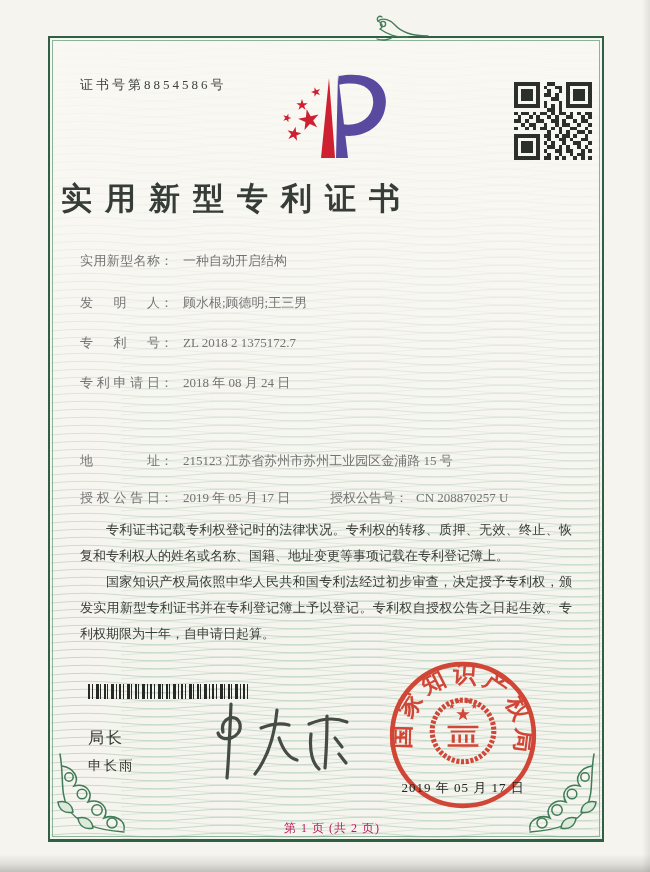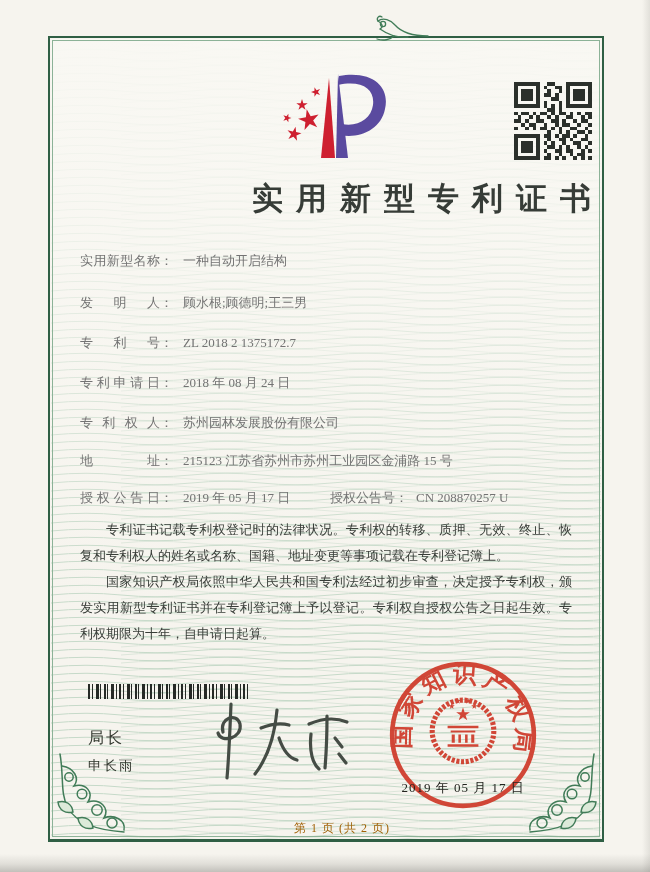--- a/index.html
+++ b/index.html
@@ -105,6 +105,7 @@
     </g>
   </svg>
 
+  <div class="certno">证书号第8854586号</div>
 
   <svg class="logo" width="120" height="104" viewBox="0 0 120 104">
     <defs>

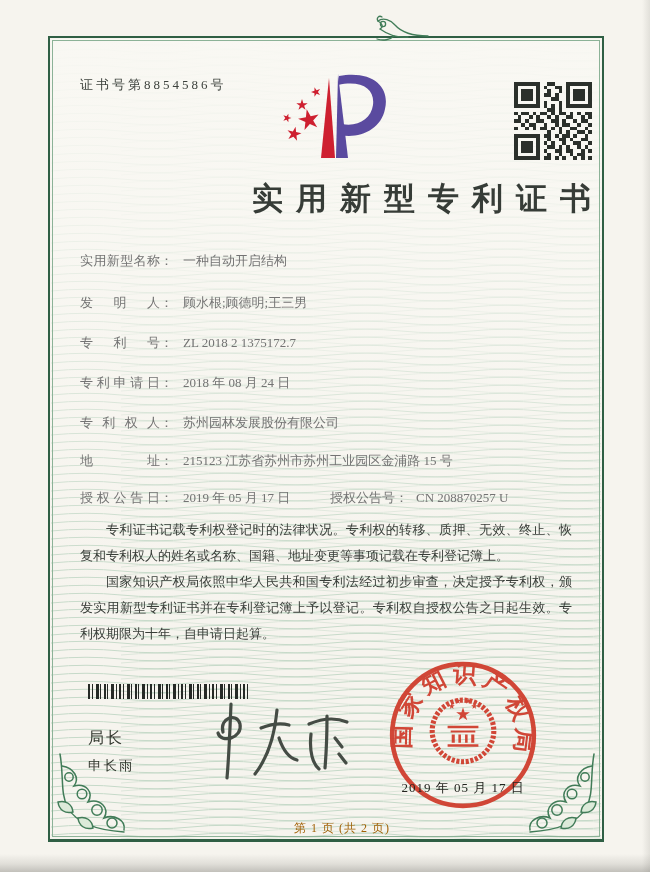--- a/index.html
+++ b/index.html
@@ -15,7 +15,7 @@
                    rgba(249,248,243,.4) 45%,rgba(249,248,243,.08) 65%,rgba(240,246,240,0) 80%);}
   
   .certno{position:absolute;left:80px;top:76px;font-size:13px;letter-spacing:3px;color:#3c413c;}
-  .title{position:absolute;left:48px;top:178px;width:556px;text-align:right;
+  .title{position:absolute;left:48px;top:178px;width:556px;text-align:left;
          font-size:31px;font-weight:600;letter-spacing:13px;text-indent:13px;color:#363c37;}
   .frow{position:absolute;left:80px;font-size:13px;white-space:nowrap;color:#737373;}
   .flabel{display:inline-block;width:80px;text-align:justify;text-align-last:justify;}

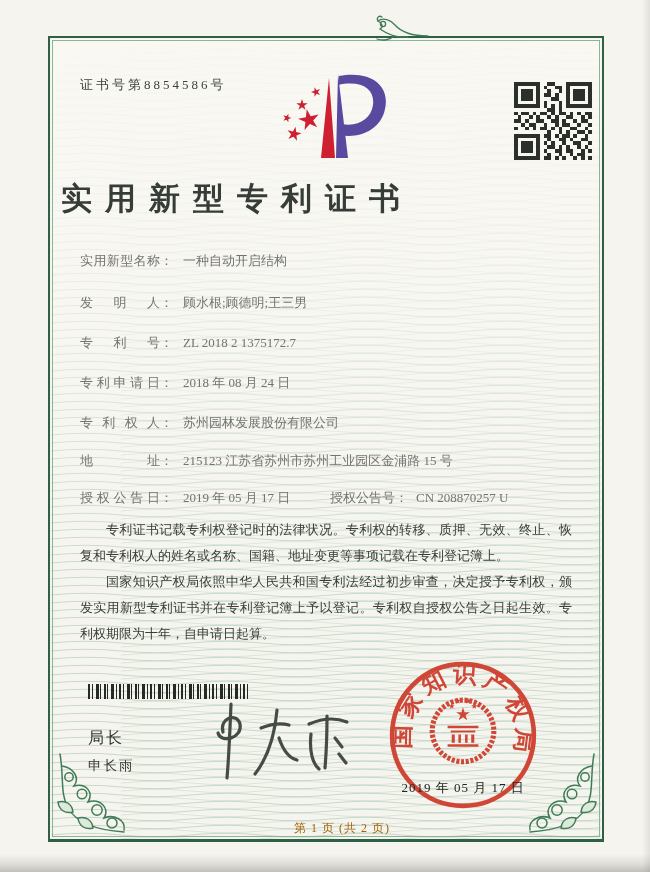--- a/index.html
+++ b/index.html
@@ -157,9 +157,6 @@
   <div class="frow r4">
     <span class="flabel">专利申请日</span><span>：</span><span class="fvalue">2018 年 08 月 24 日</span>
   </div>
-  <div class="frow r5">
-    <span class="flabel">专利权人</span><span>：</span><span class="fvalue">苏州园林发展股份有限公司</span>
-  </div>
   <div class="frow r6">
     <span class="flabel">地址</span><span>：</span><span class="fvalue">215123 江苏省苏州市苏州工业园区金浦路 15 号</span>
   </div>

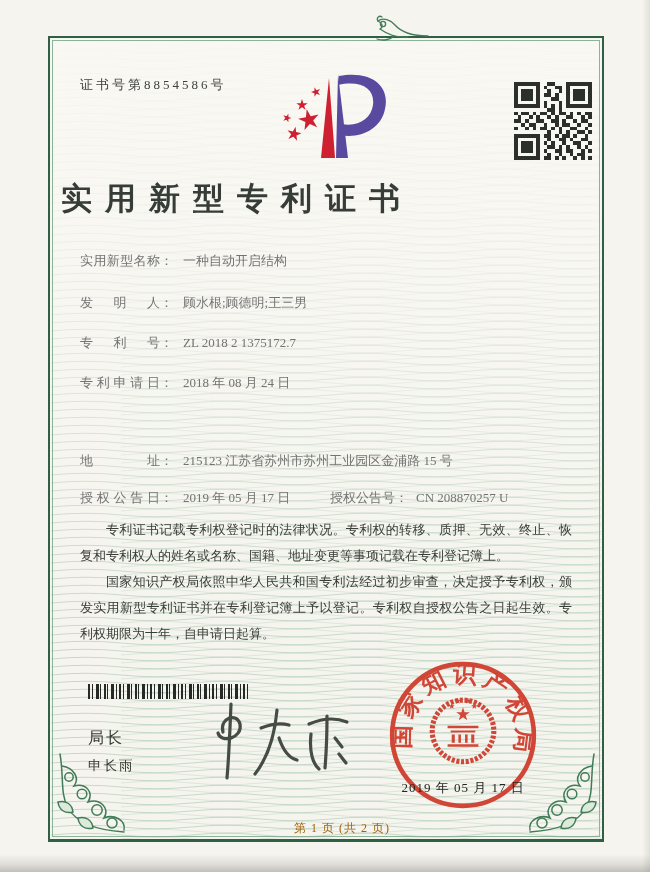--- a/index.html
+++ b/index.html
@@ -38,8 +38,8 @@
   .seal{position:absolute;left:386px;top:658px;opacity:.93;}
   .sealdate{position:absolute;left:386px;top:779px;width:154px;text-align:center;
             font-size:13px;letter-spacing:1px;color:#23241f;}
-  .footer{position:absolute;left:64px;top:820px;width:556px;text-align:center;
-          font-size:12px;letter-spacing:1px;color:#a16207;}
+  .footer{position:absolute;left:54px;top:820px;width:556px;text-align:center;
+          font-size:12px;letter-spacing:1px;color:#be185d;}
   
   .logo{position:absolute;left:278px;top:72px;}
   .qr{position:absolute;left:514px;top:82px;}

